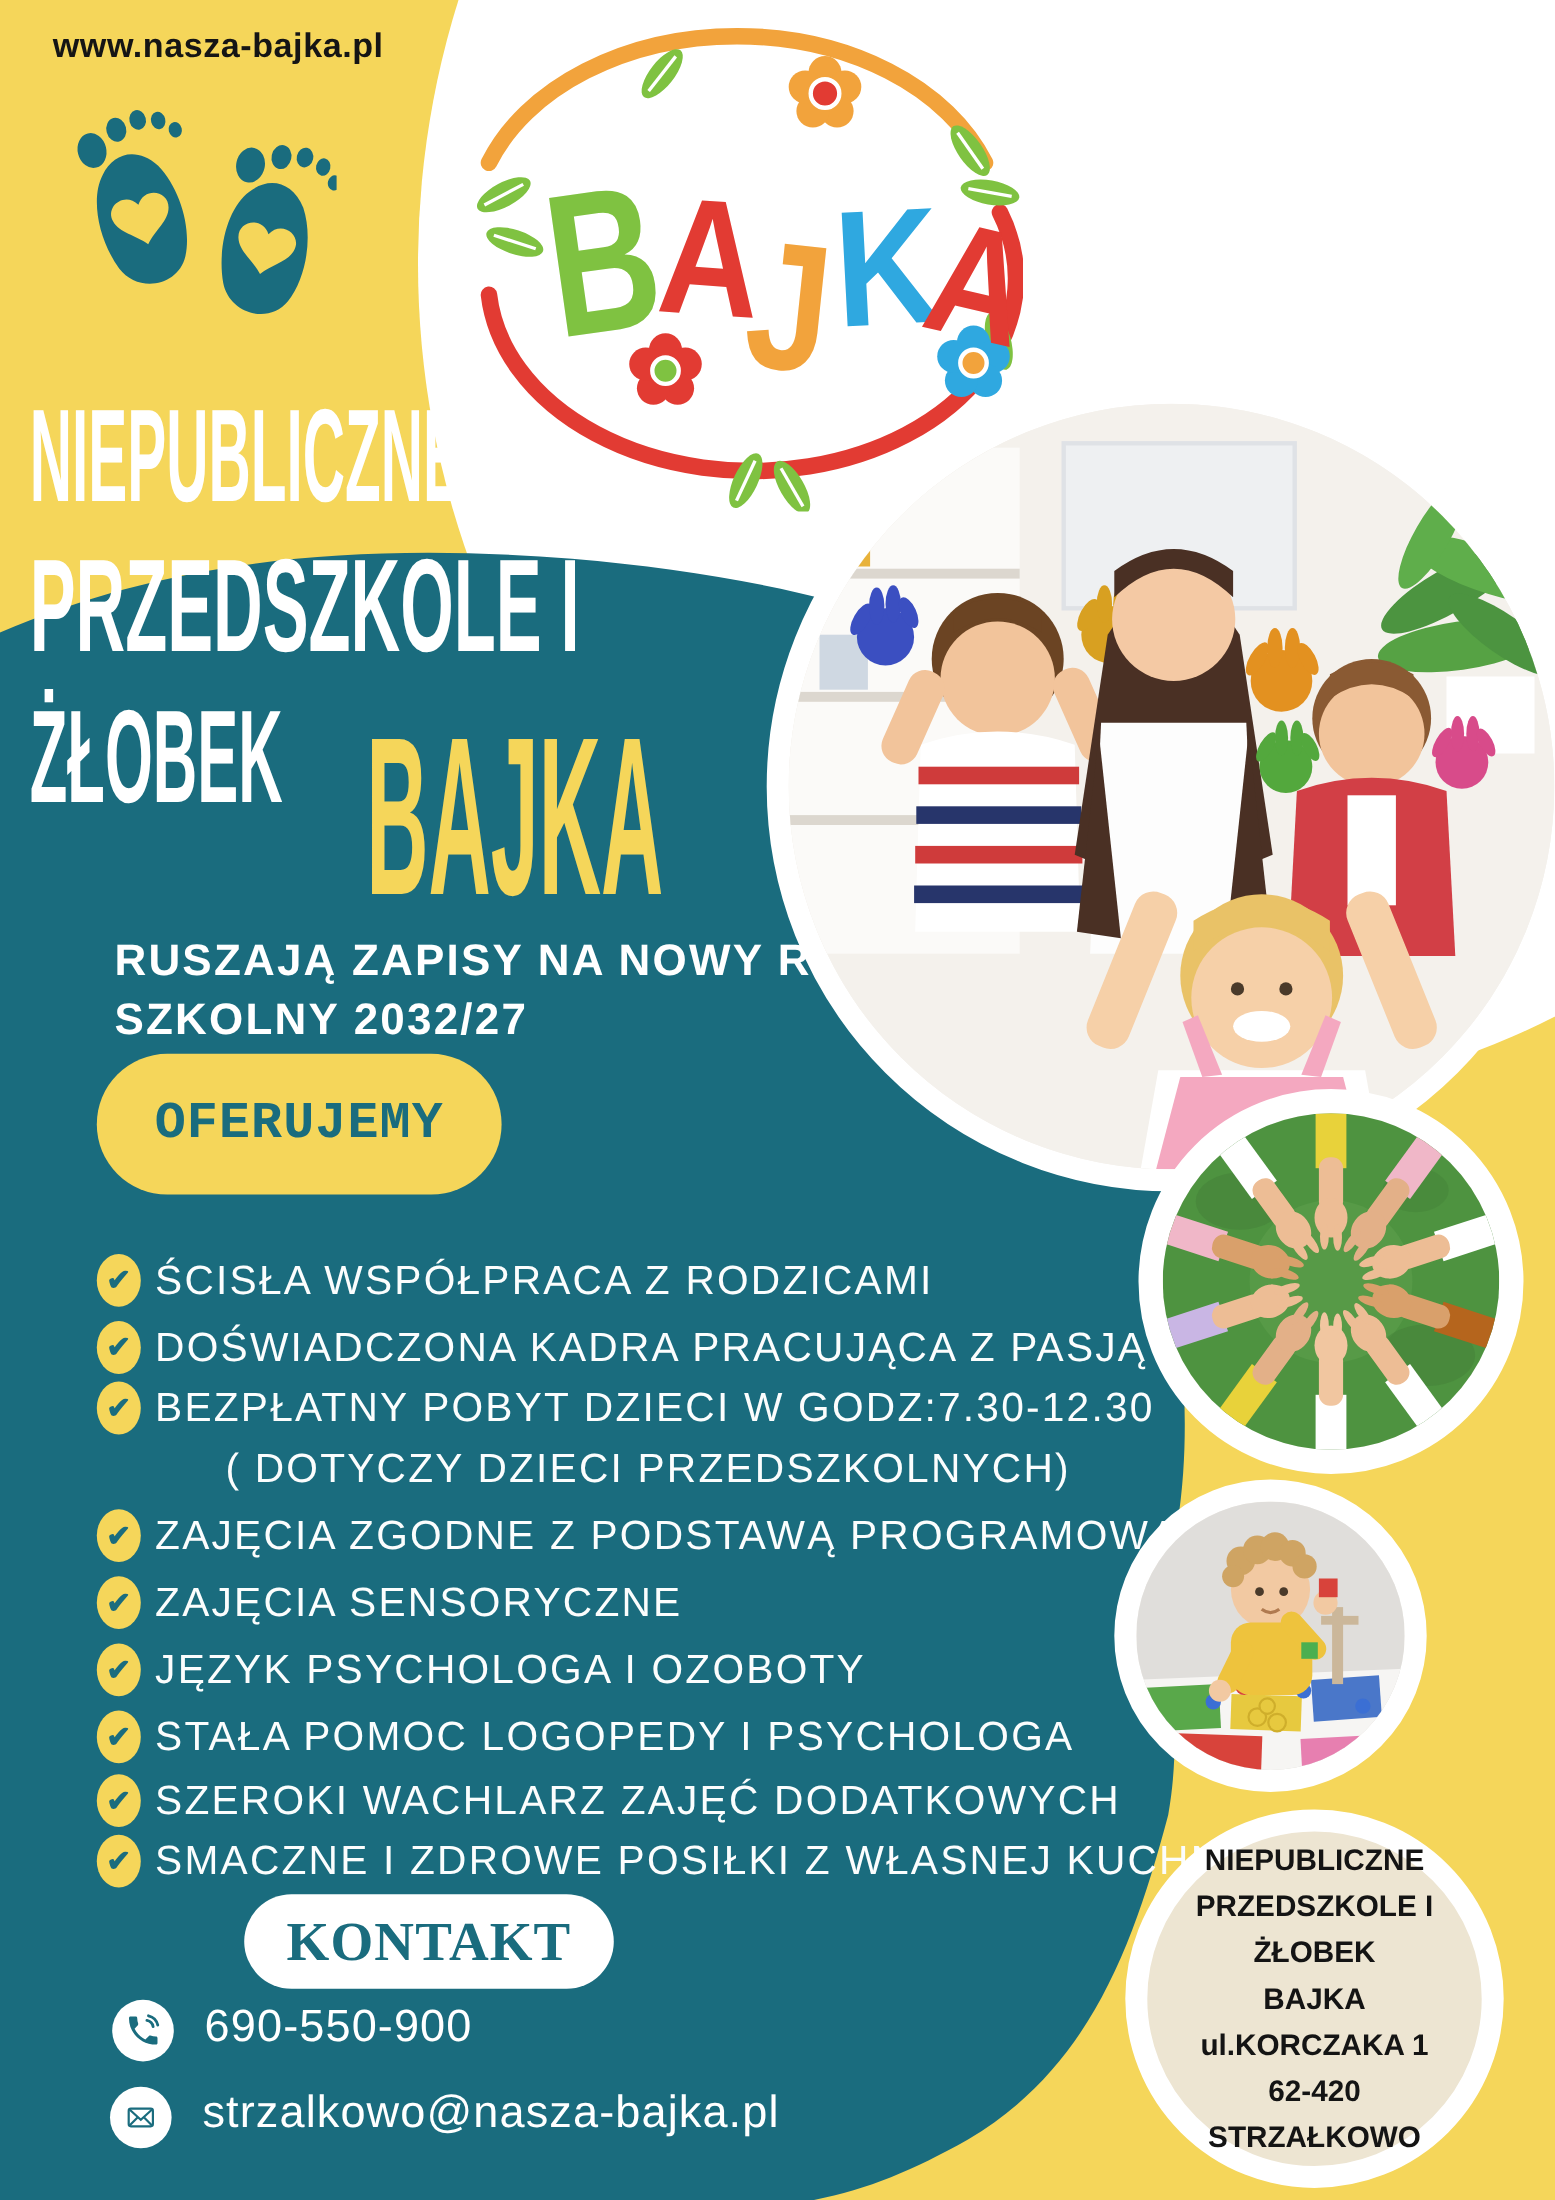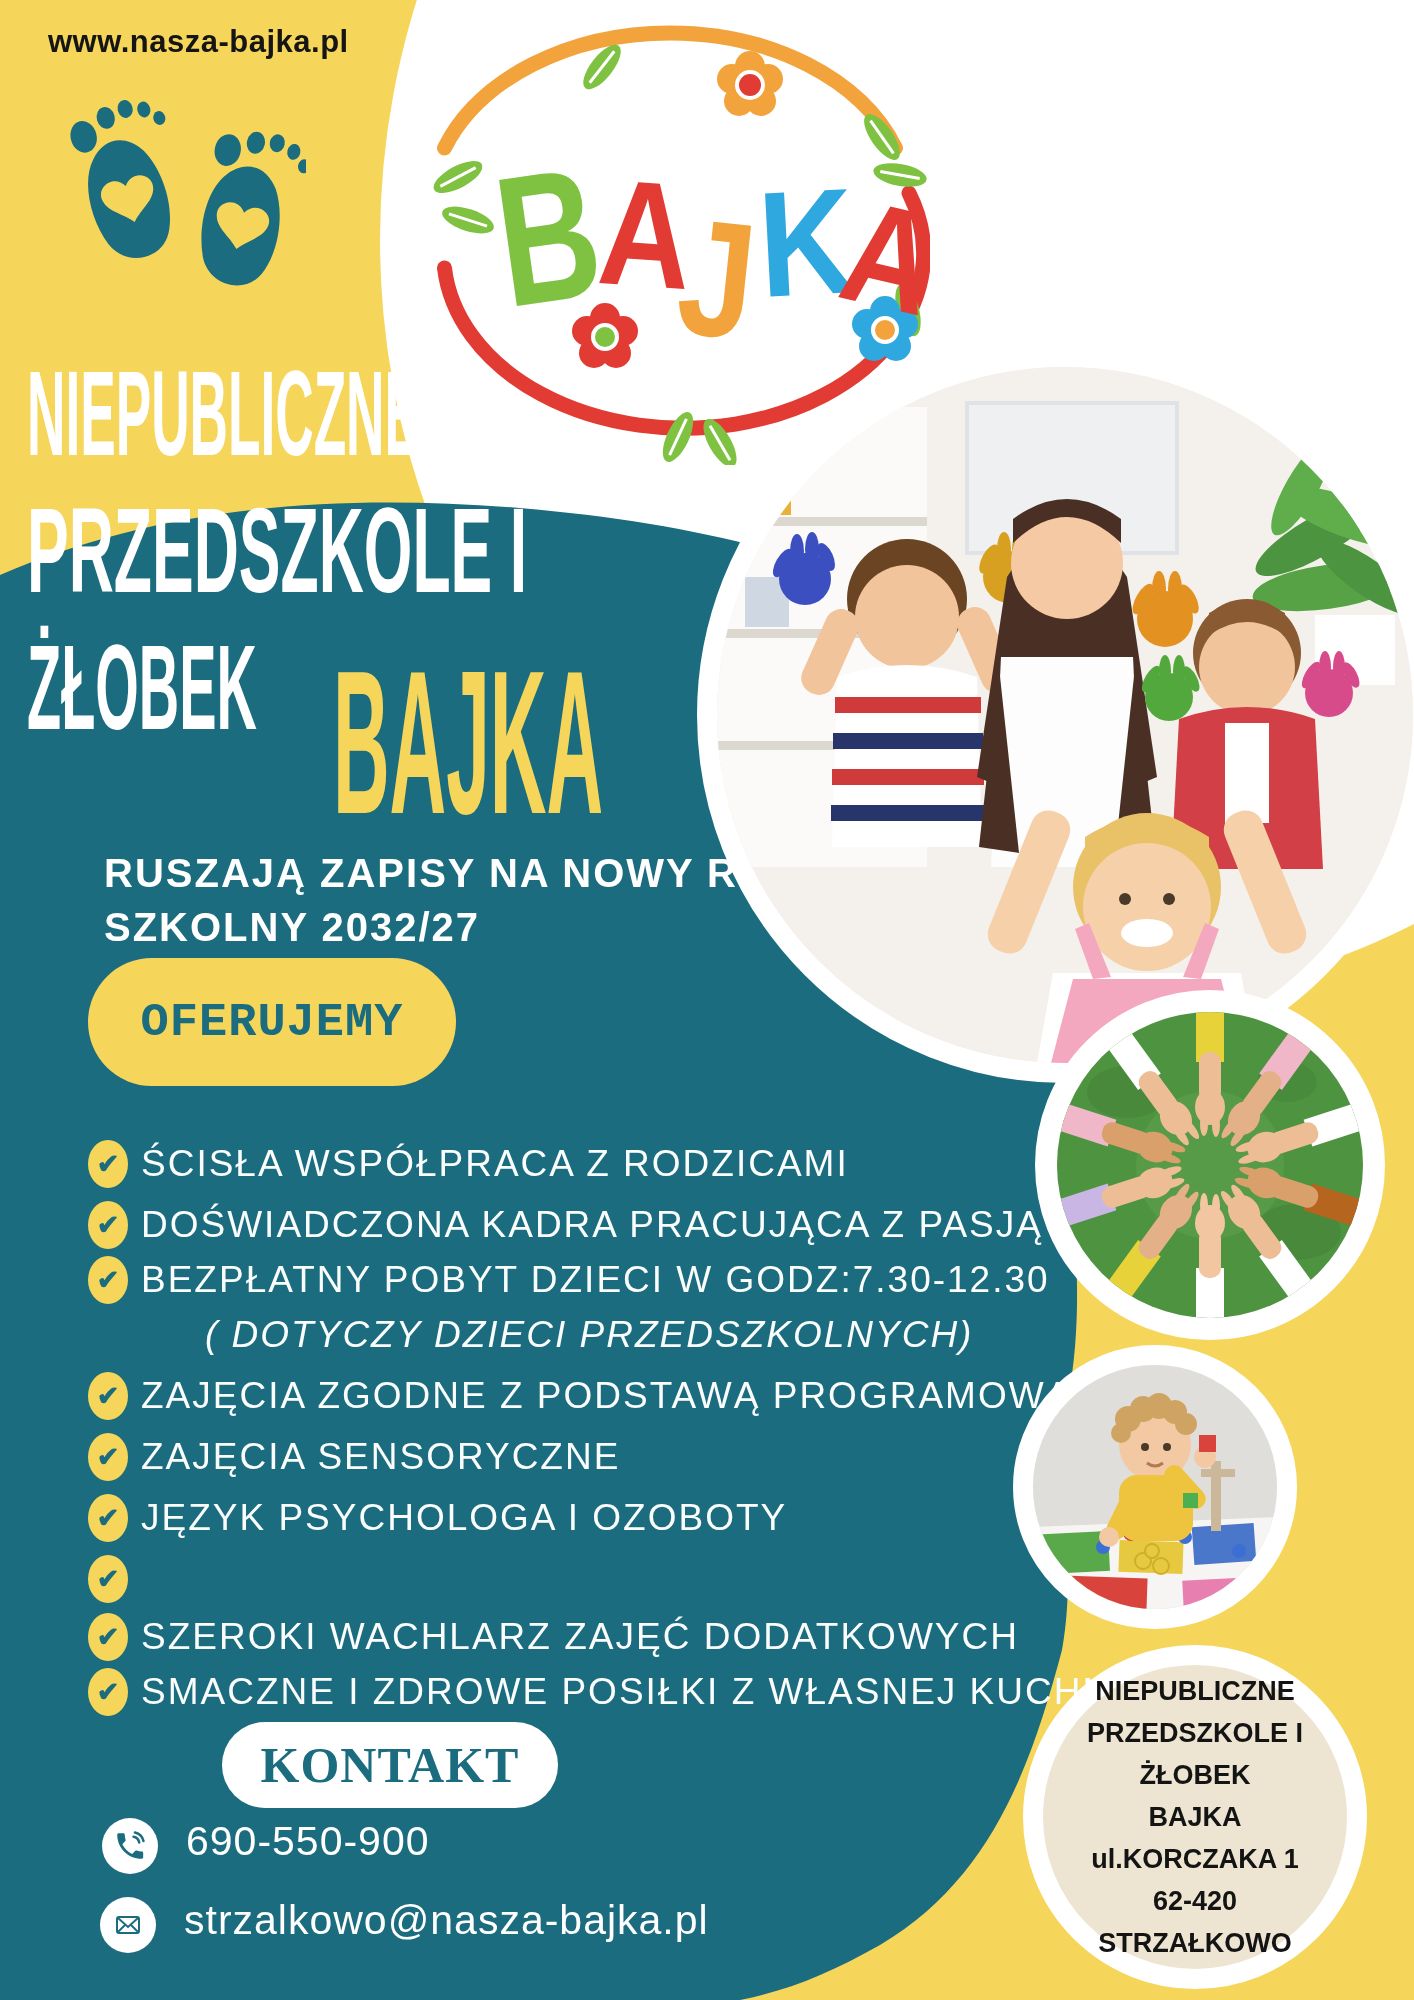--- a/index.html
+++ b/index.html
@@ -28,7 +28,7 @@
          font-size:27px;font-weight:700;margin-right:13px;}
   .offer-text{color:#fbfdfd;font-size:37px;letter-spacing:2px;white-space:nowrap;}
   .offer-cont{color:#fbfdfd;font-size:37px;letter-spacing:2px;white-space:nowrap;
-              padding-left:117px;height:60px;display:flex;align-items:center;font-style:italic;}
+              padding-left:117px;height:60px;display:flex;align-items:center;}
 
   .contact-row{display:flex;gap:28px;}
   .row-phone{left:102px;top:1818px;}

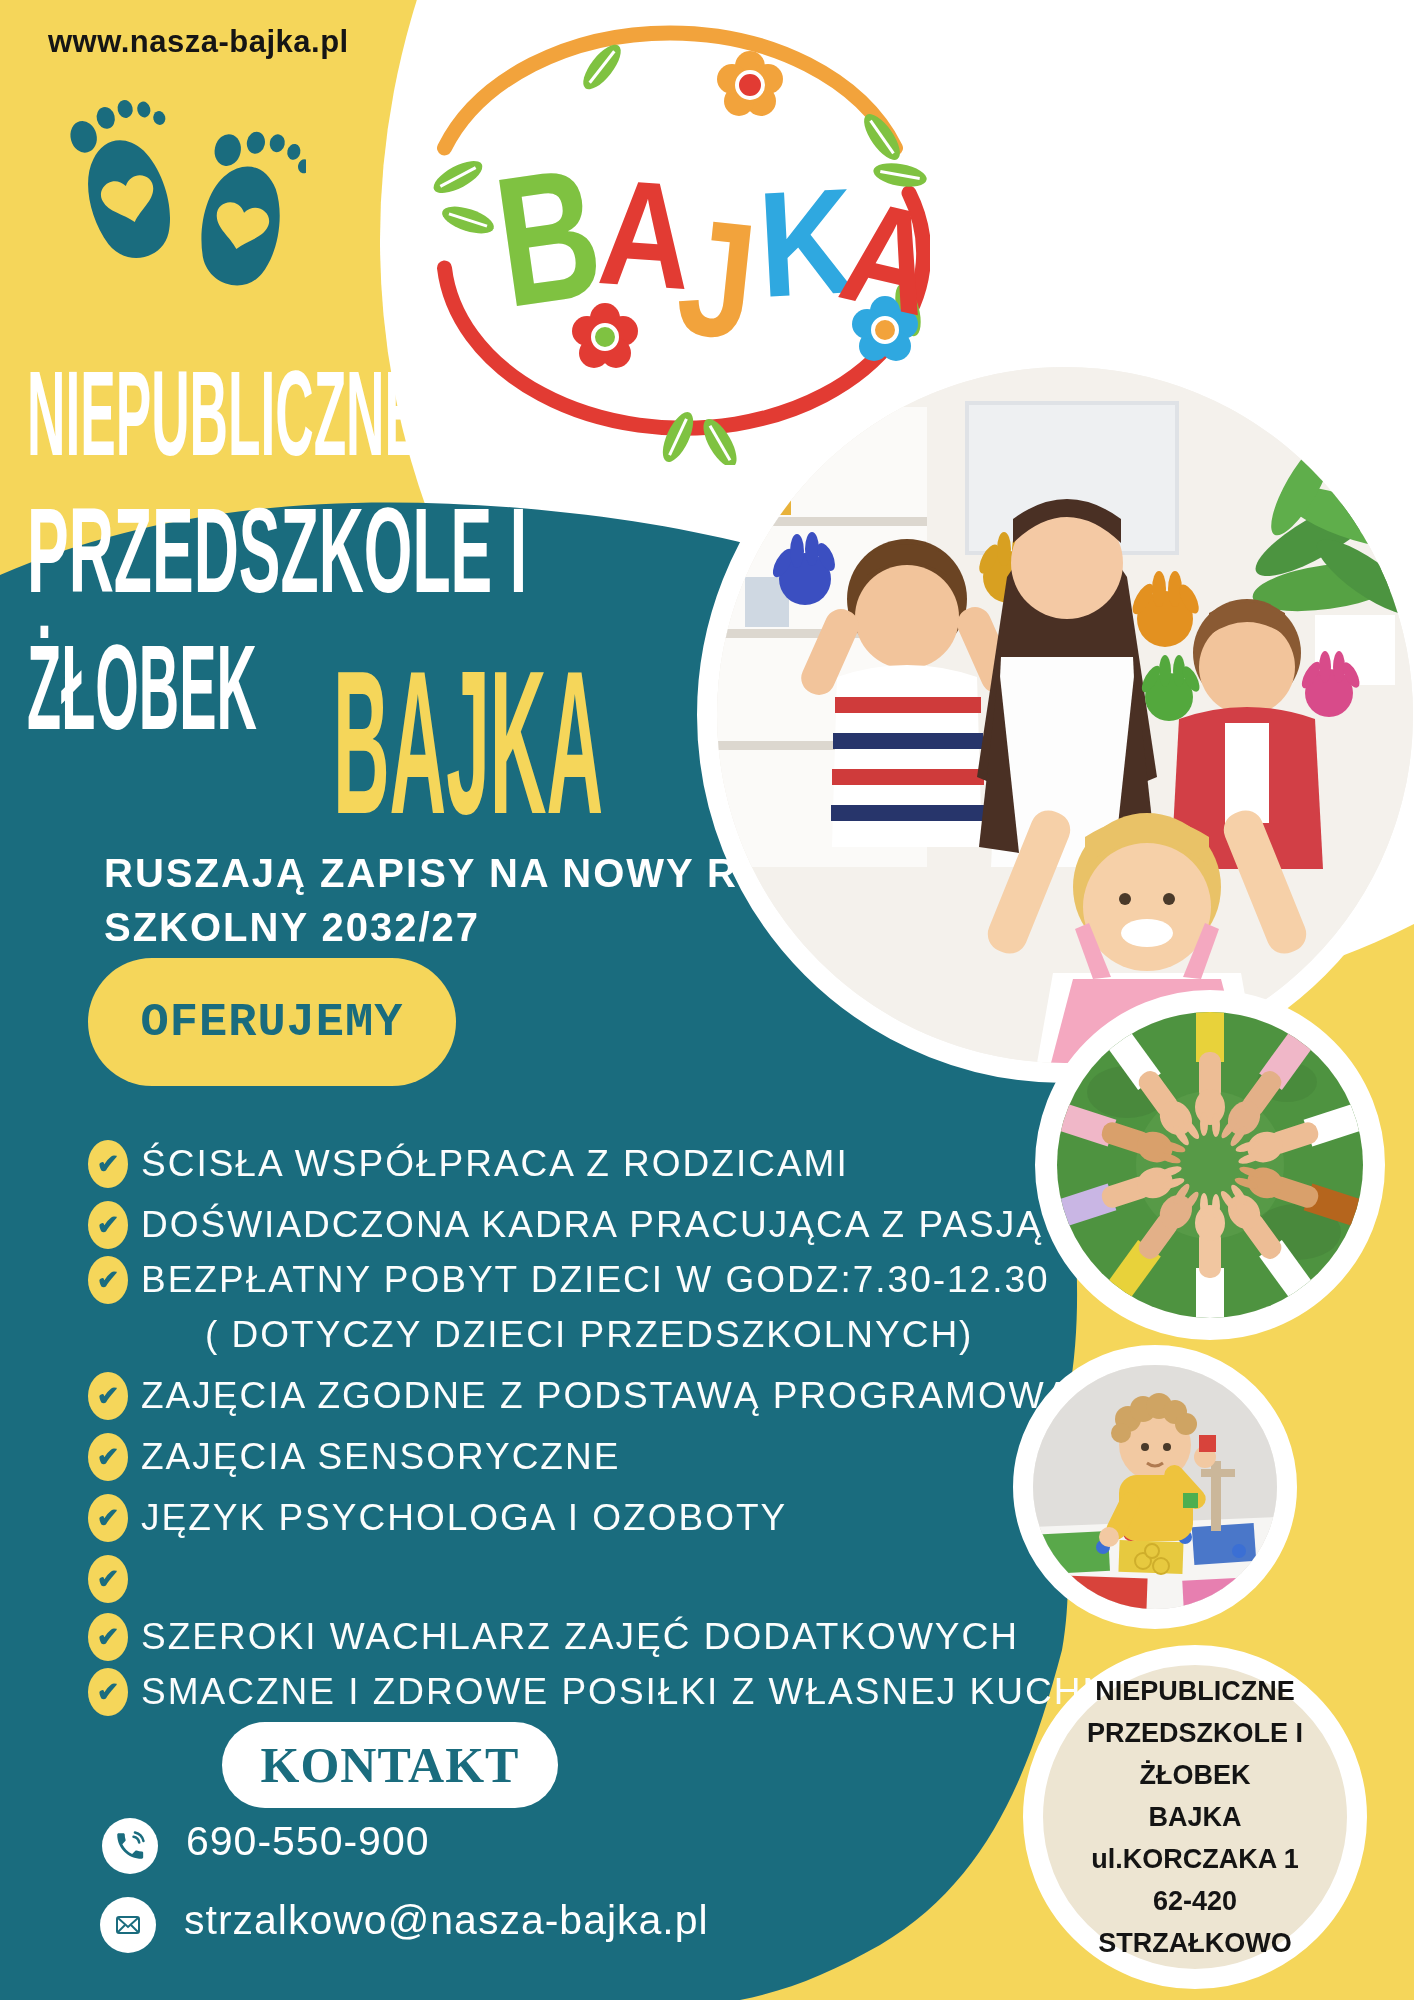--- a/index.html
+++ b/index.html
@@ -184,6 +184,7 @@
     </div>
     <div class="offer-item">
       <span class="badge">✔</span>
+      <span class="offer-text">STAŁA POMOC LOGOPEDY I PSYCHOLOGA</span>
     </div>
     <div class="offer-item compact">
       <span class="badge">✔</span>

